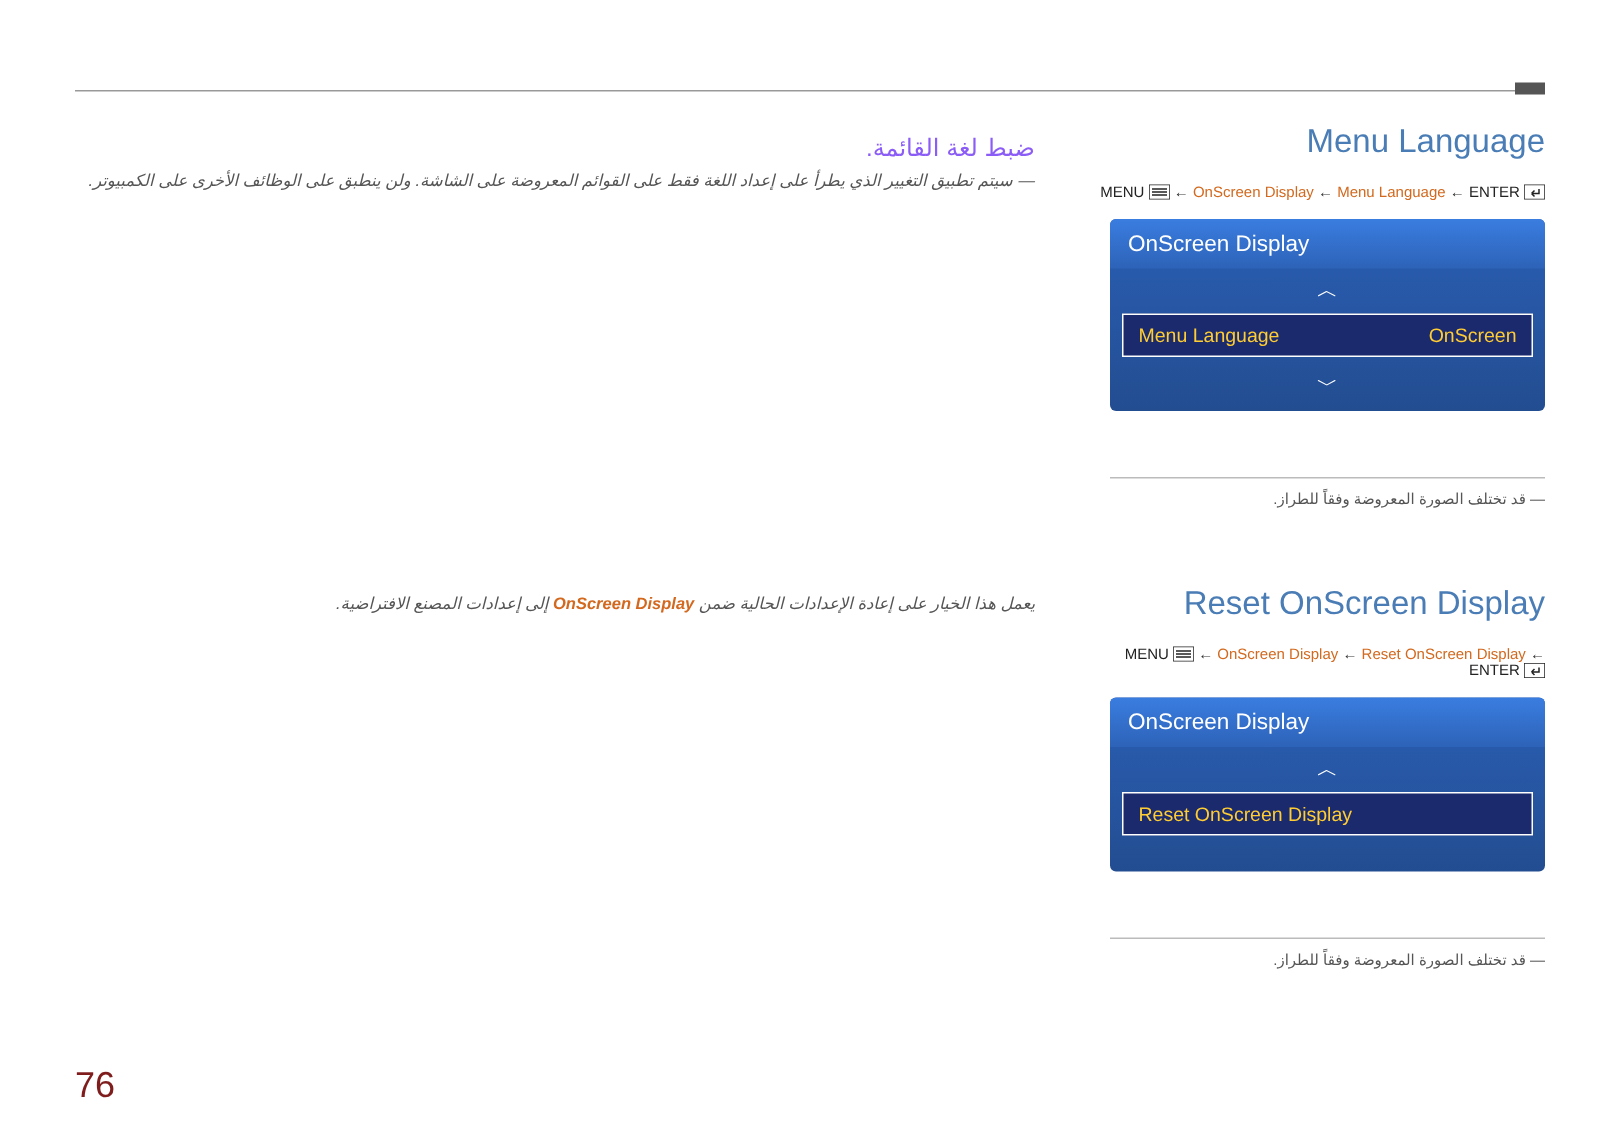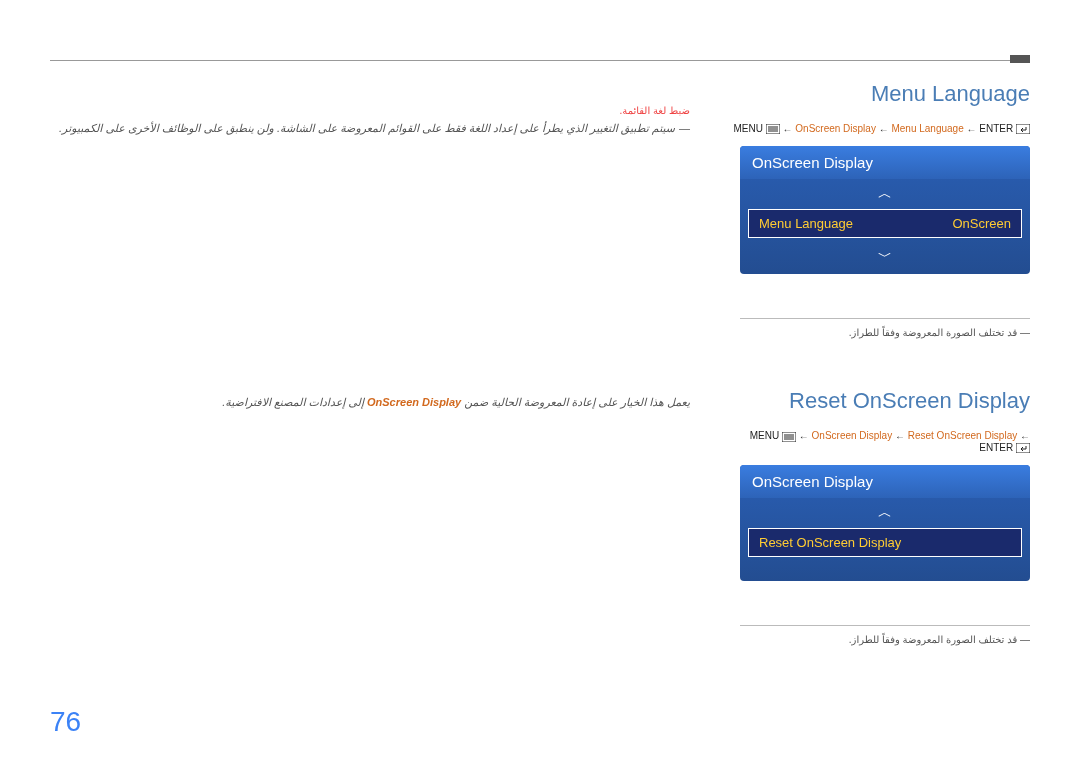--- a/index.html
+++ b/index.html
@@ -110,10 +110,10 @@
     text-align: right;
   }
   .ar-title {
-    font-size: 10px;
-    color: #ef4444;
-    direction: rtl;
-    margin-top: 24px;
+    font-size: 16px;
+    color: #8b5cf6;
+    direction: rtl;
+    margin-top: 8px;
     margin-bottom: 4px;
   }
   .ar-body {

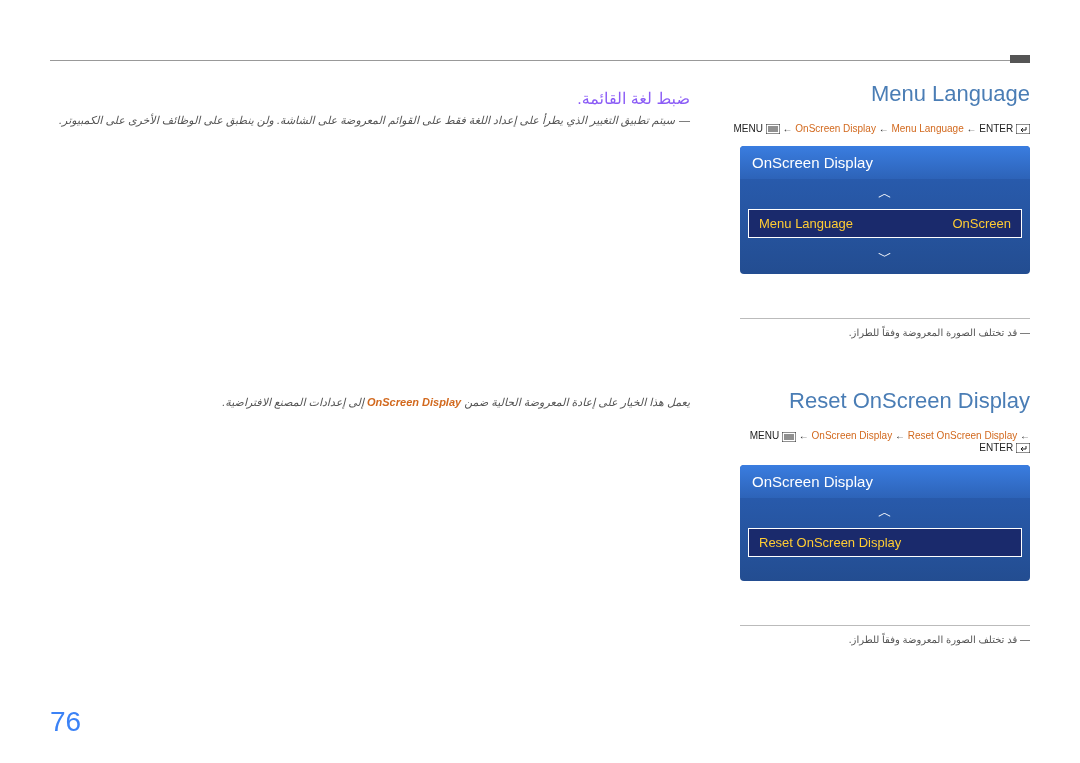--- a/index.html
+++ b/index.html
@@ -228,7 +228,7 @@
 
   <div class="left-col">
     <div class="ar-body">
-      <span>يعمل هذا الخيار على إعادة المعروضة الحالية ضمن </span><span class="orange-inline">OnScreen Display</span><span> إلى إعدادات المصنع الافتراضية.</span>
+      <span>يعمل هذا الخيار على إعادة الإعدادات الحالية ضمن </span><span class="orange-inline">OnScreen Display</span><span> إلى إعدادات المصنع الافتراضية.</span>
     </div>
   </div>
 </div>

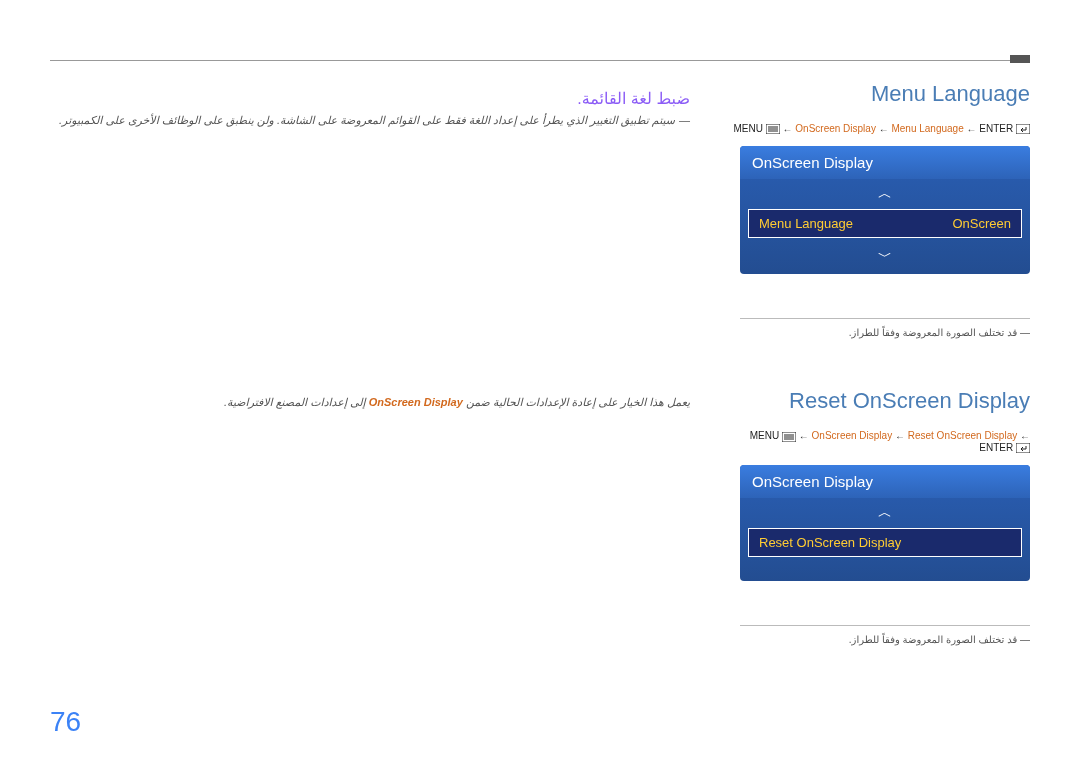--- a/index.html
+++ b/index.html
@@ -131,8 +131,8 @@
     position: absolute;
     left: 50px;
     bottom: 25px;
-    font-size: 28px;
-    color: #3b82f6;
+    font-size: 24px;
+    color: #7f1d1d;
   }
   .chev { display:inline-block; font-family: Arial; }
   svg.menu-icon, svg.enter-icon { vertical-align: middle; }

